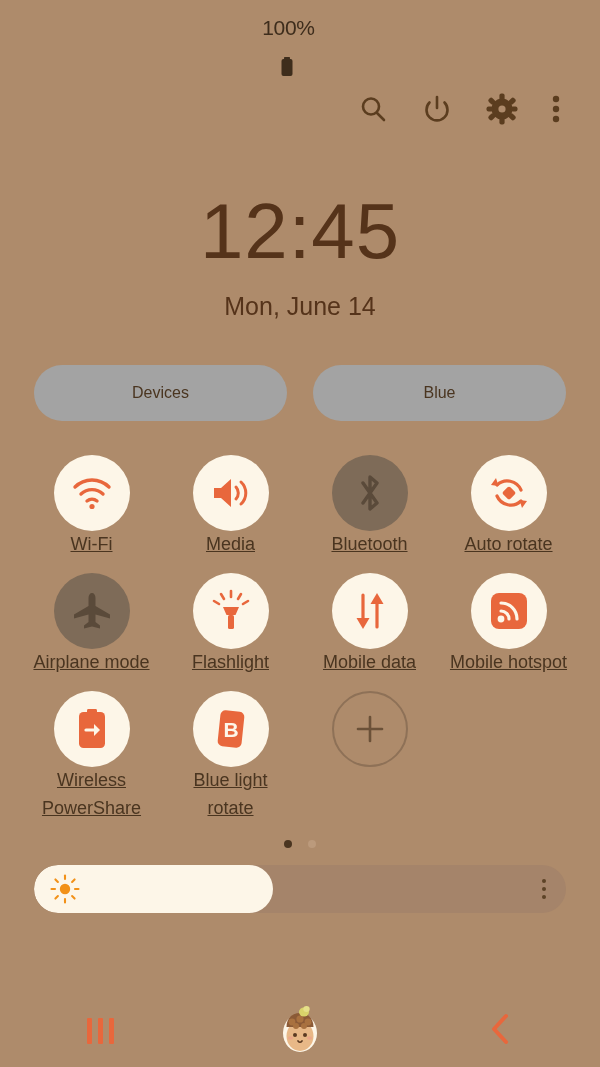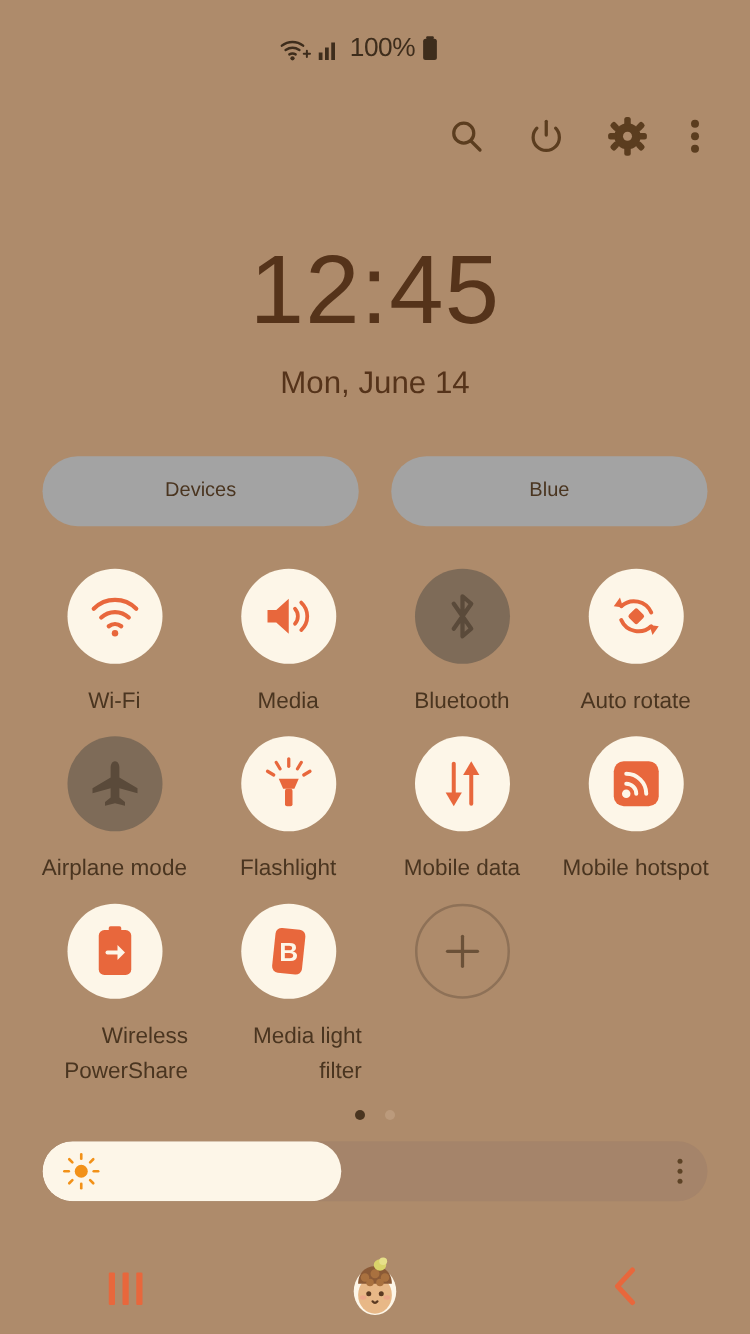--- a/index.html
+++ b/index.html
@@ -17,9 +17,10 @@
     height:78px;
     display:flex;
     align-items:center;
-    justify-content:center;
+    justify-content:flex-end;
     padding:0 26px 0 0;
-    gap:5px;
+    gap:16px;
+    flex-direction:column;
   }
   .statusbar .sb-icon { display:flex; align-items:center; }
   .battery-pct {

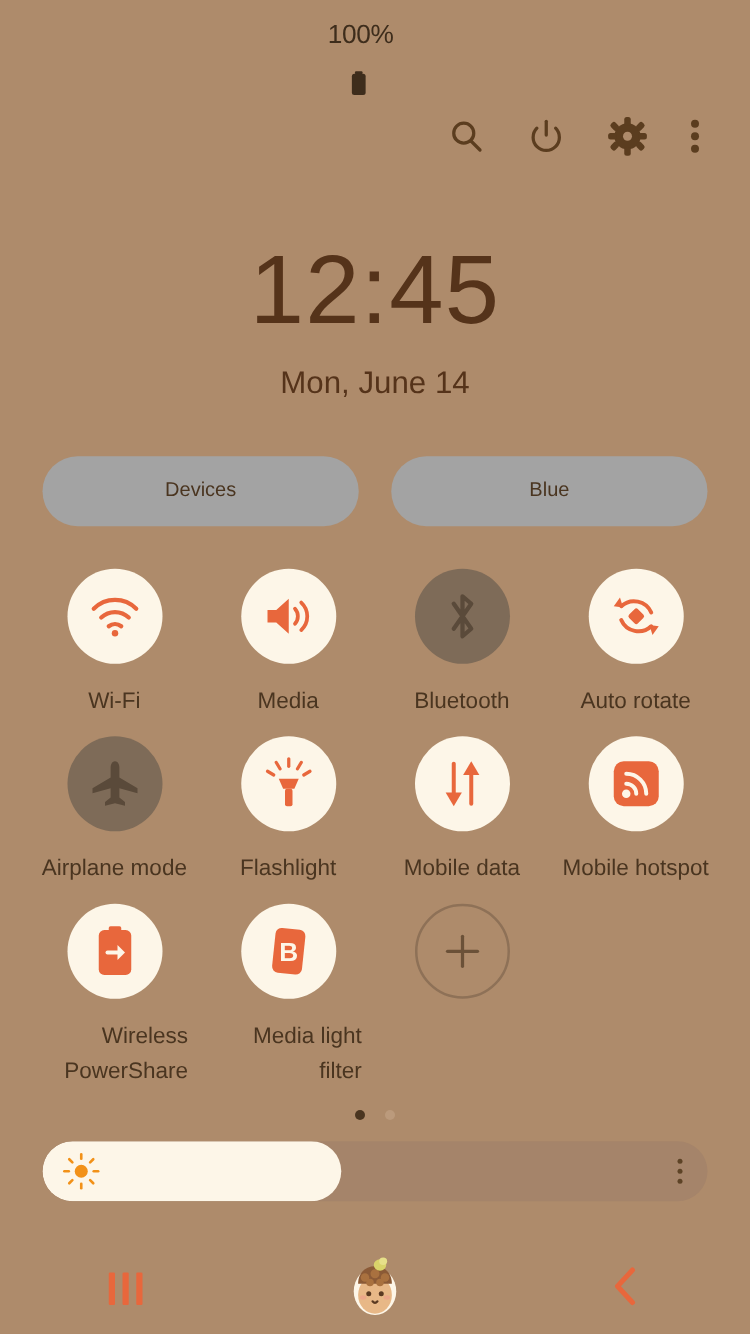--- a/index.html
+++ b/index.html
@@ -105,12 +105,13 @@
     border:2px solid #8e7157;
   }
   .tlabel {
-    margin-top:16px;
+    margin-top:0;
     font-size:18px;
     line-height:1.55;
-    text-align:right;
+    text-align:center;
     color:#4a3520;
     max-width:118px;
+    text-decoration:underline;
   }
 
   

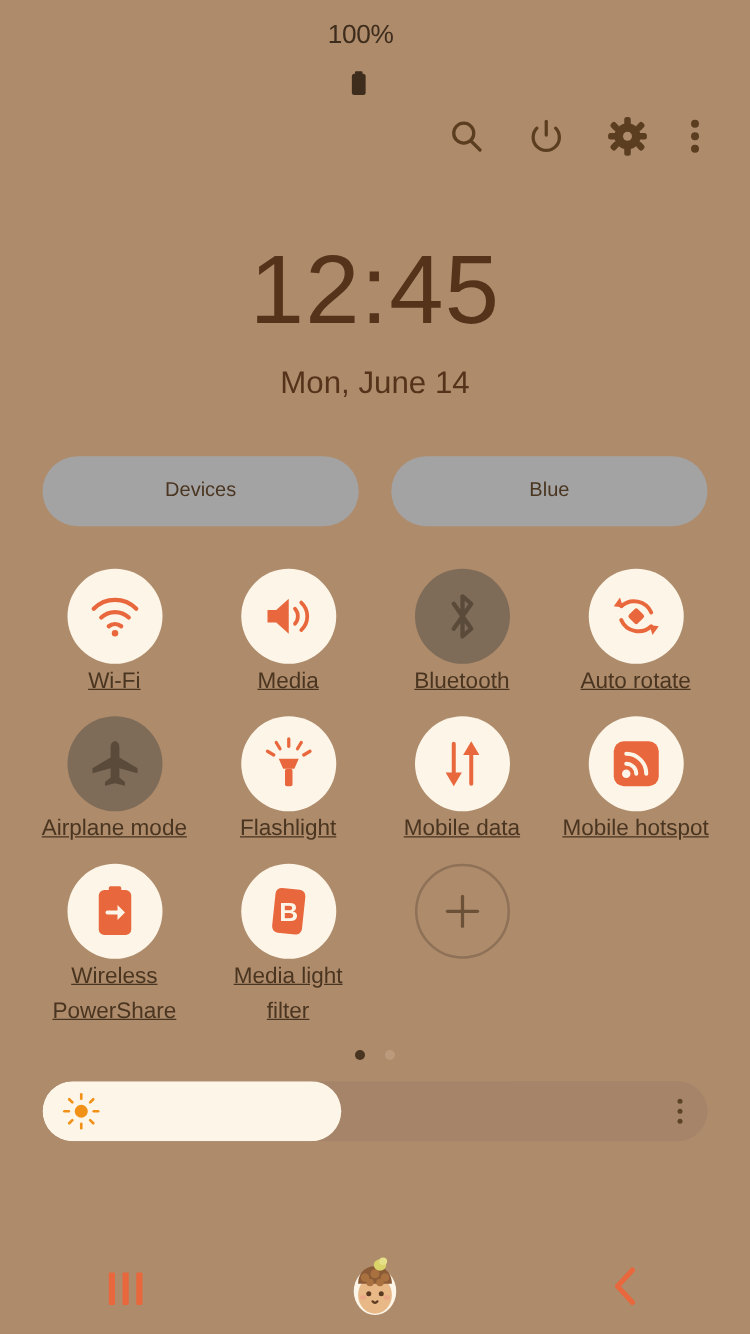--- a/index.html
+++ b/index.html
@@ -366,7 +366,7 @@
         <text x="18" y="29" font-family="Liberation Sans, sans-serif" font-size="21" font-weight="bold" fill="#fdf6e8" text-anchor="middle">B</text>
       </svg>
     </div>
-    <div class="tlabel">Media light filter</div>
+    <div class="tlabel">Blue light rotate</div>
   </div>
 
   <div class="tile">

